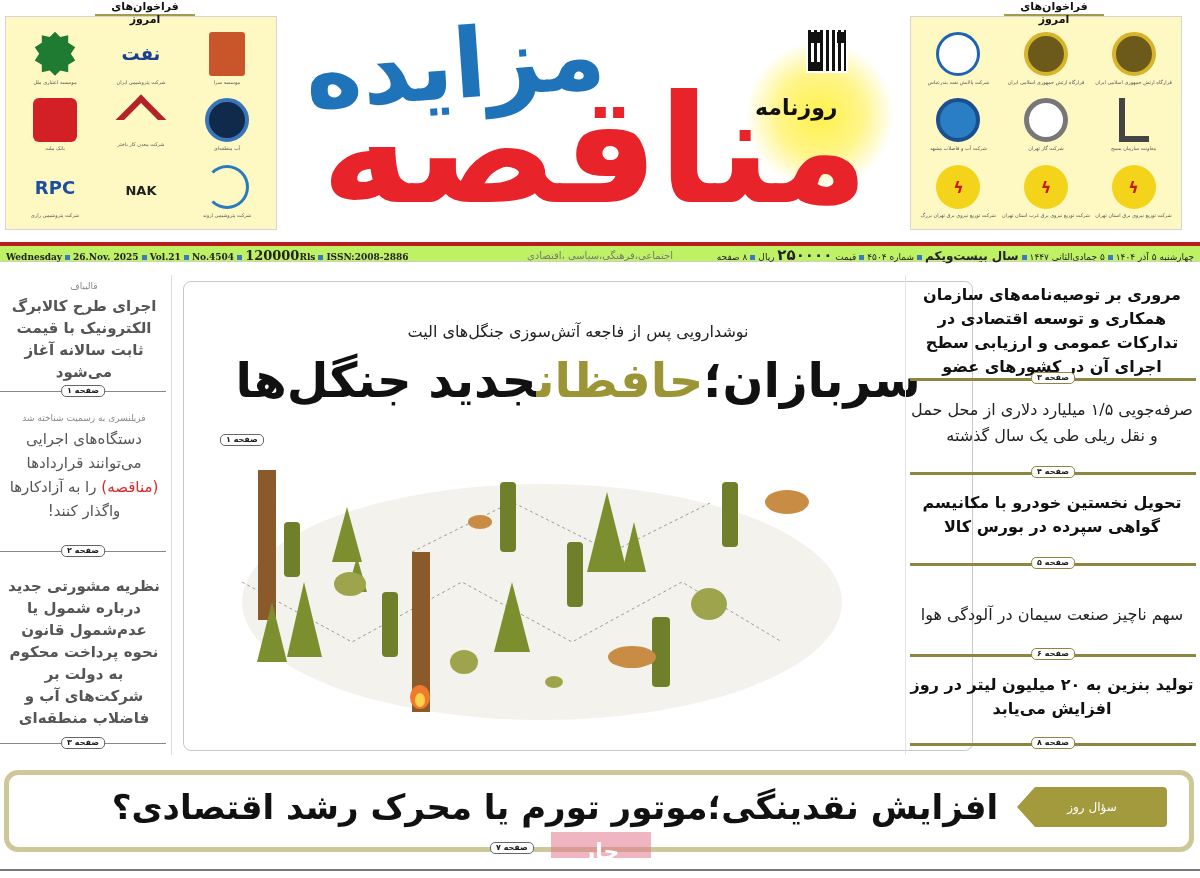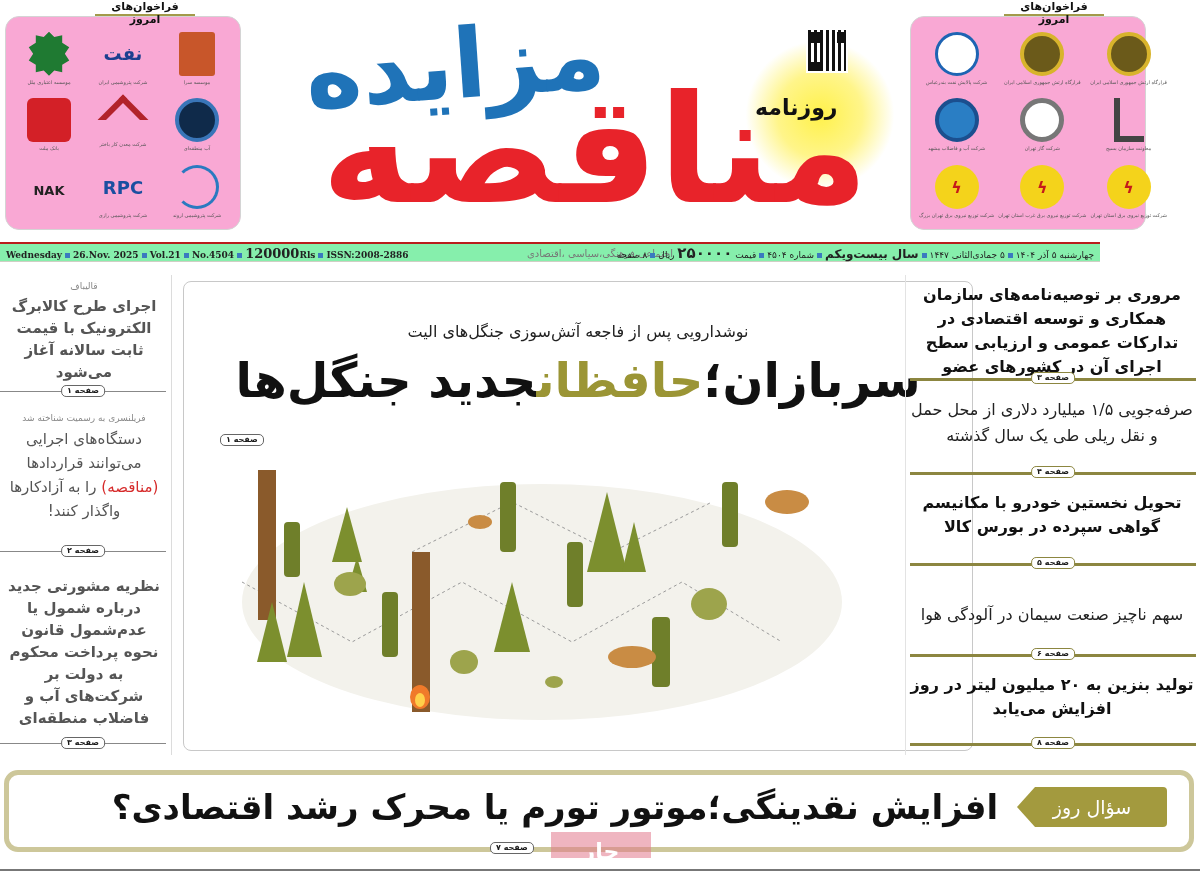--- a/index.html
+++ b/index.html
@@ -8,8 +8,8 @@
 
   
   .calls-box {
-    position: absolute; top: 16px; width: 236px; height: 214px;
-    border: 1px solid #d4d4d4; border-radius: 14px; background: #f9a8d4;
+    position: absolute; top: 16px; width: 272px; height: 214px;
+    border: 1px solid #d4d4d4; border-radius: 0; background: #fef9c3;
   }
   .calls-box.left { left: 5px; }
   .calls-box.right { left: 910px; }

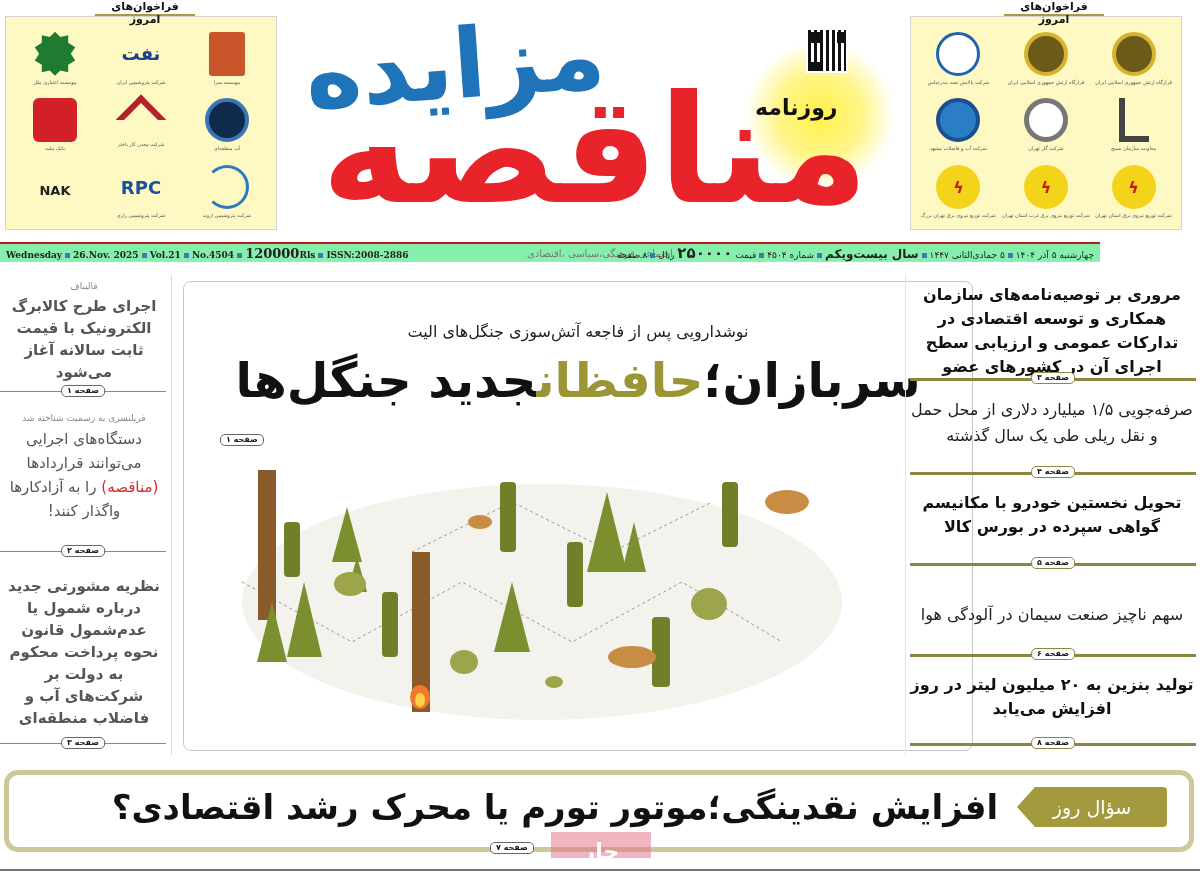--- a/index.html
+++ b/index.html
@@ -193,12 +193,12 @@
         <div class="logo-cap">آب منطقه‌ای</div>
       </div>
     <div class="logo">
+        <div class="logo-mark mk-rpc">RPC</div>
+        <div class="logo-cap">شرکت پتروشیمی رازی</div>
+      </div>
+    <div class="logo">
         <div class="logo-mark mk-nak">NAK</div>
         <div class="logo-cap"></div>
-      </div>
-    <div class="logo">
-        <div class="logo-mark mk-rpc">RPC</div>
-        <div class="logo-cap">شرکت پتروشیمی رازی</div>
       </div>
     <div class="logo">
         <div class="logo-mark mk-ppc"></div>

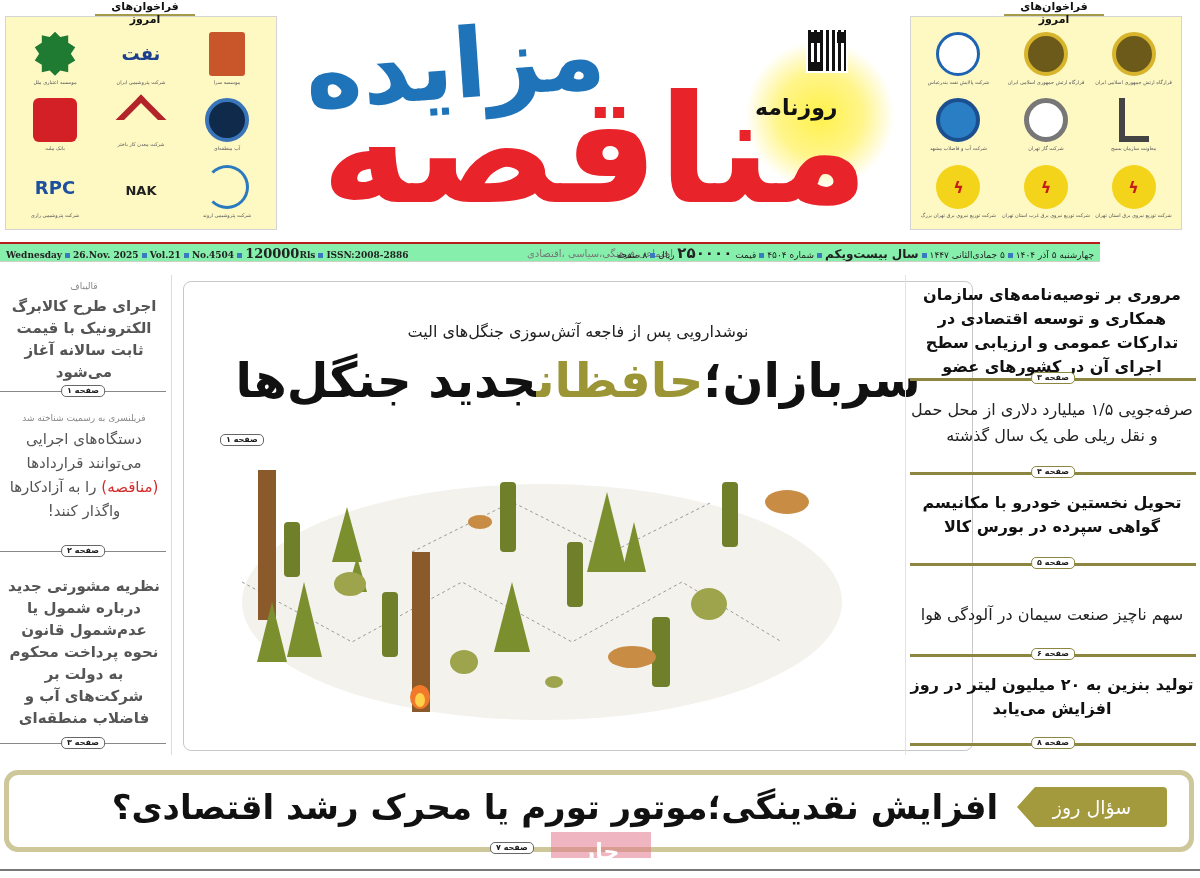--- a/index.html
+++ b/index.html
@@ -81,8 +81,8 @@
 
   
   .infobar {
-    position: absolute; left: 0; top: 242px; width: 1100px; height: 20px;
-    background: #86efac; border-top: 2px solid #b91c1c; border-bottom: 1px solid #cfcfc4;
+    position: absolute; left: 0; top: 242px; width: 1200px; height: 20px;
+    background: #bef264; border-top: 4px solid #b91c1c; border-bottom: 1px solid #cfcfc4;
     font-size: 9px; line-height: 19px;
   }
   .info-en { position: absolute; left: 6px; font-family: "DejaVu Serif", serif; font-weight: bold; color: #222; white-space: nowrap; }

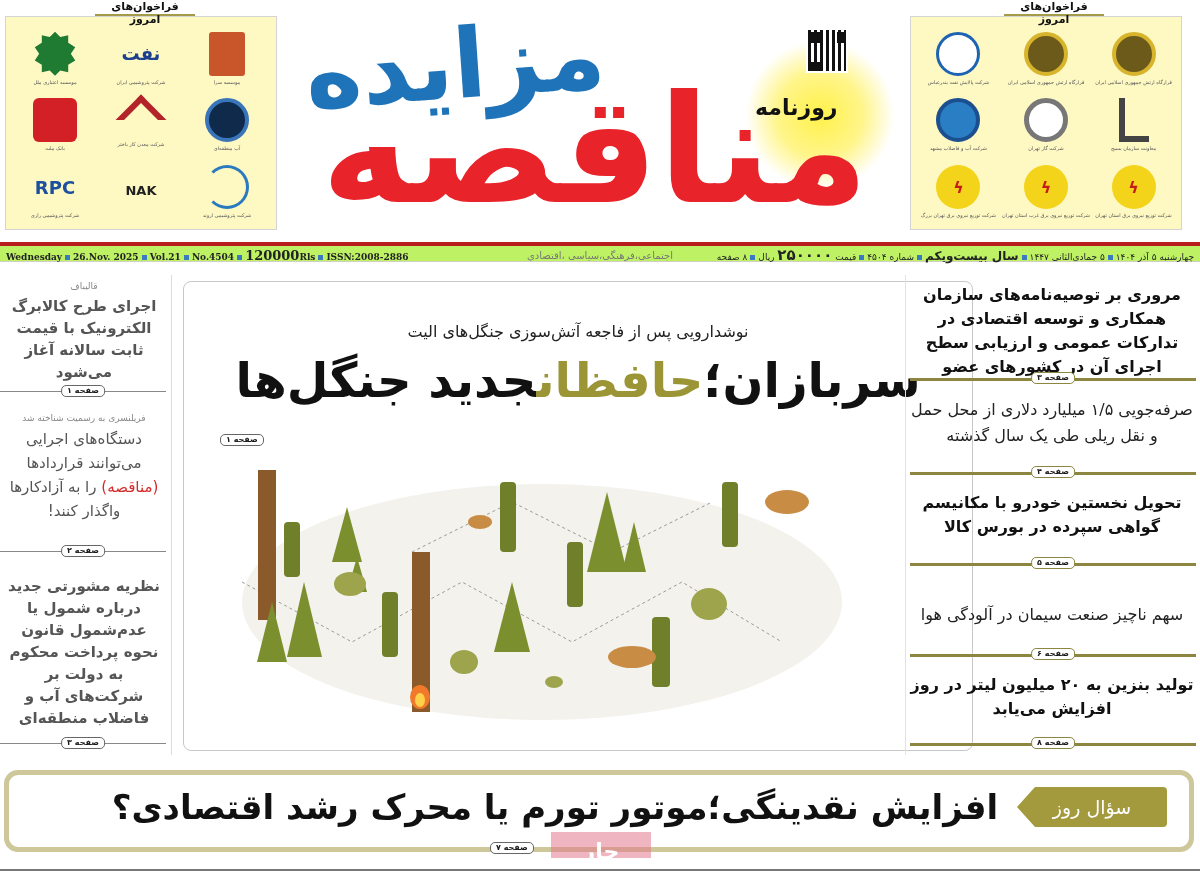--- a/index.html
+++ b/index.html
@@ -146,7 +146,7 @@
   }
   .q-badge {
     position: absolute; left: 1017px; top: 787px; width: 150px; height: 40px;
-    background: #a39a3e; color: #fff; font-size: 19px; direction: rtl;
+    background: #a39a3e; color: #fff; font-size: 12px; direction: rtl;
     display: flex; align-items: center; justify-content: center;
     clip-path: polygon(12% 0, 100% 0, 100% 100%, 12% 100%, 0 50%);
     border-radius: 4px;

